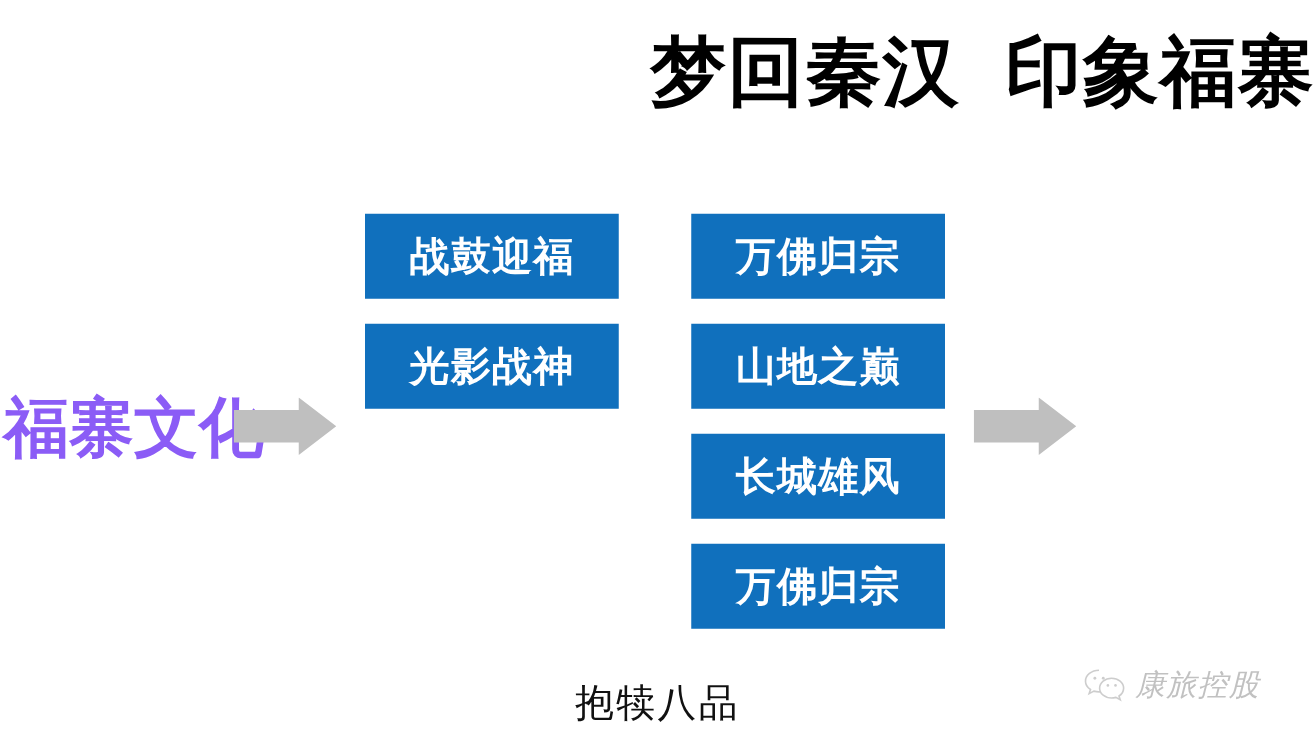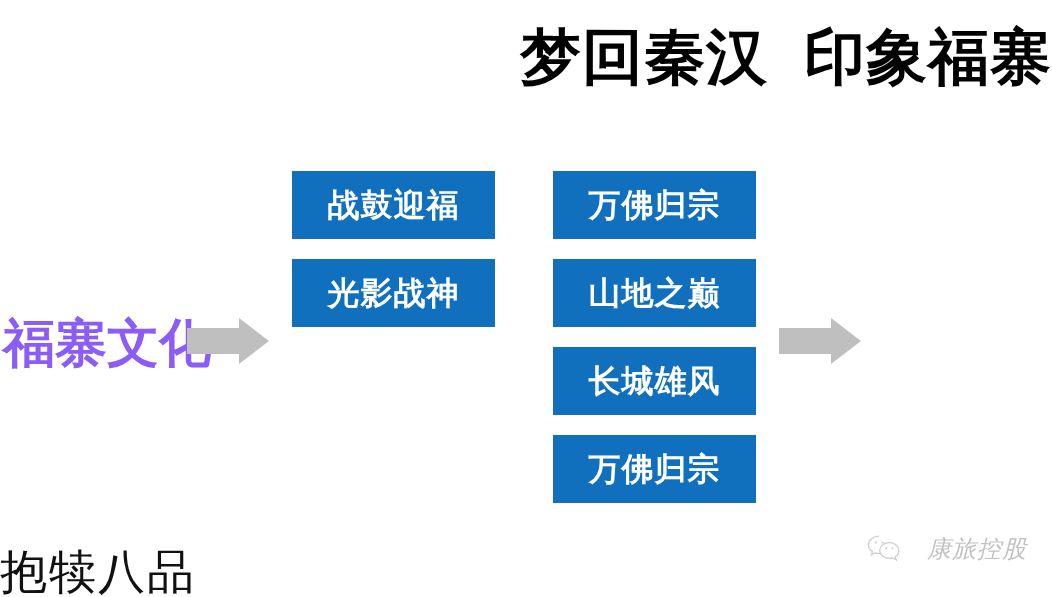--- a/index.html
+++ b/index.html
@@ -97,8 +97,8 @@
     left: 0;
     top: 546px;
     width: 1052px;
-    text-align: left;
-    font-size: 47px;
+    text-align: center;
+    font-size: 31px;
     font-weight: normal;
     color: #111111;
     letter-spacing: 2px;

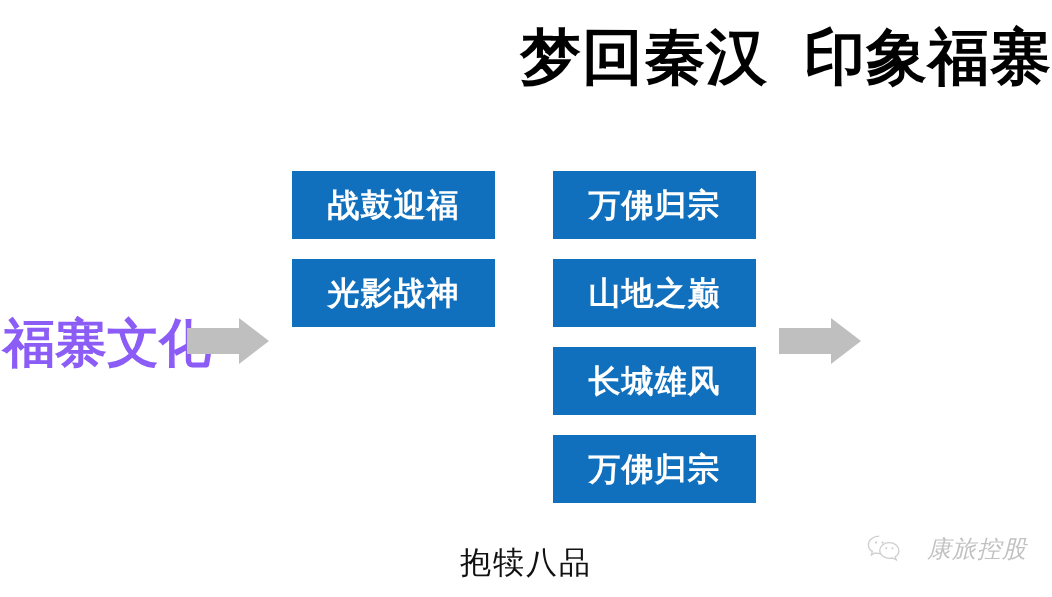--- a/index.html
+++ b/index.html
@@ -113,7 +113,7 @@
     top: 534px;
     display: flex;
     align-items: center;
-    gap: 25px;
+    gap: 6px;
     opacity: 0.42;
   }
   .watermark svg { display: block; width: 36px; height: 30px; }

